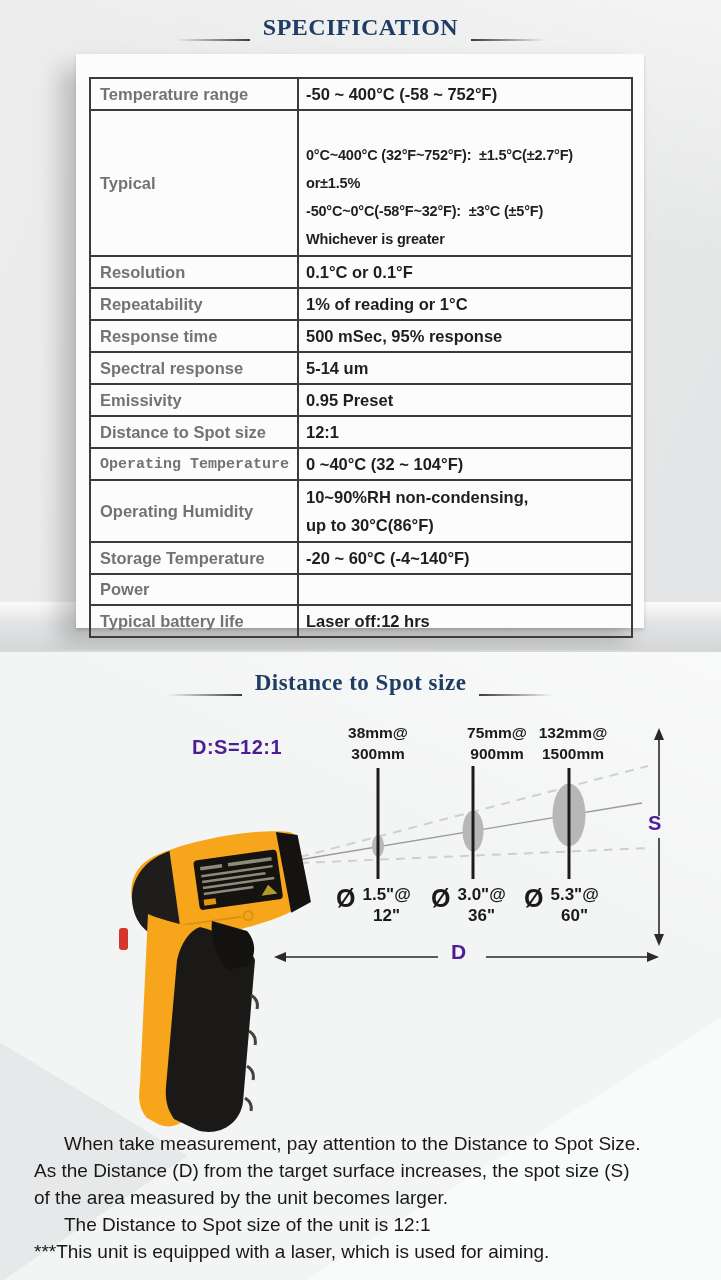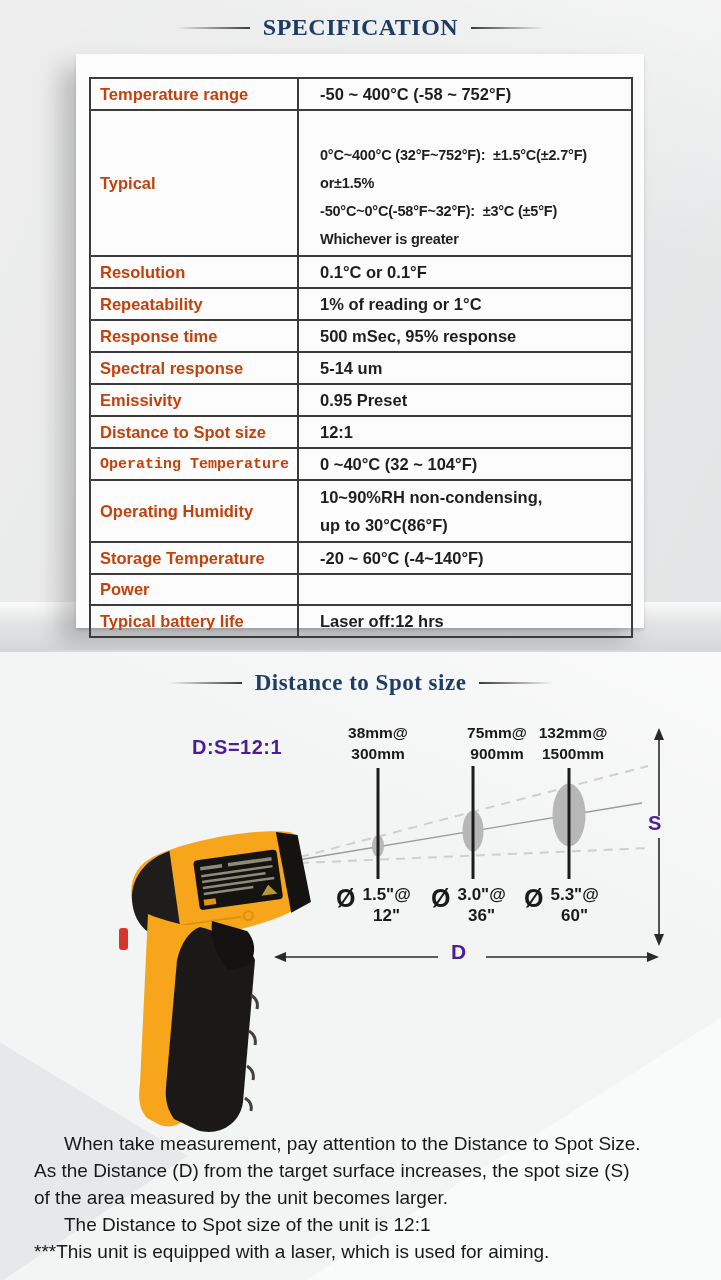--- a/index.html
+++ b/index.html
@@ -14,7 +14,7 @@
   .sec1 .floor{position:absolute;left:0;top:602px;width:721px;height:48px;
         background:linear-gradient(#fbfbfb 0%,#e2e3e4 45%,#d6d7d8 100%);}
 
-  .sec-header{position:absolute;left:0;width:721px;display:flex;align-items:center;justify-content:center;}
+  .sec-header{position:absolute;left:0;width:721px;display:flex;align-items:flex-end;justify-content:center;}
   .sec-header .rule{height:2px;width:74px;}
   .sec-header .rule.l{background:linear-gradient(to right,rgba(60,60,60,0),#3c3c3c);}
   .sec-header .rule.r{background:linear-gradient(to left,rgba(60,60,60,0),#3c3c3c);}

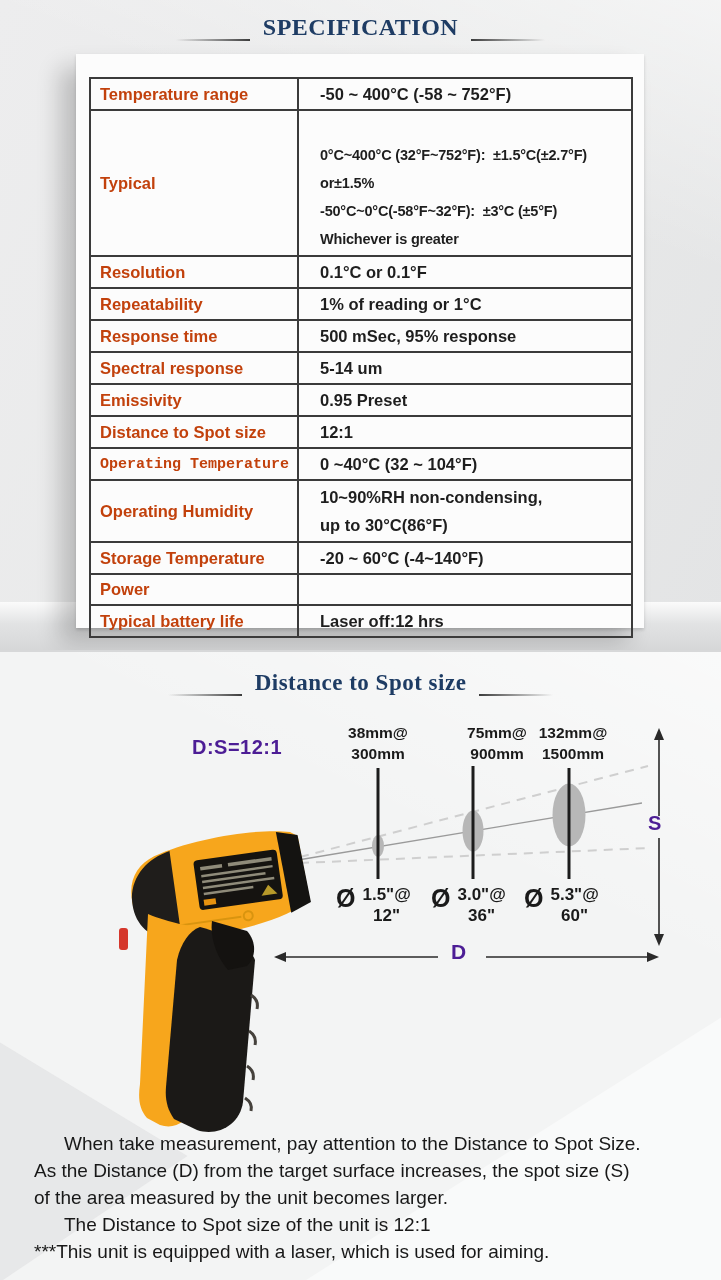--- a/index.html
+++ b/index.html
@@ -29,7 +29,7 @@
   .spec-row{display:flex;border-bottom:2px solid #3b3b3b;min-height:29px;}
   .spec-row:last-child{border-bottom:none;}
   .cell-l{width:197px;border-right:2px solid #3b3b3b;display:flex;align-items:center;
-          padding-left:9px;font-weight:bold;font-size:16.5px;color:#c2410c;}
+          padding-left:9px;font-weight:bold;font-size:16.5px;color:#737373;}
   .cell-v{flex:1;display:flex;align-items:center;padding:2px 4px 2px 21px;
           font-weight:bold;font-size:16.5px;color:#1e1e1e;white-space:pre-wrap;line-height:26px;}
   .row-accuracy{min-height:114px;} .row-accuracy .cell-v{font-size:14.5px;letter-spacing:-.2px;line-height:28px;margin-top:28px;}

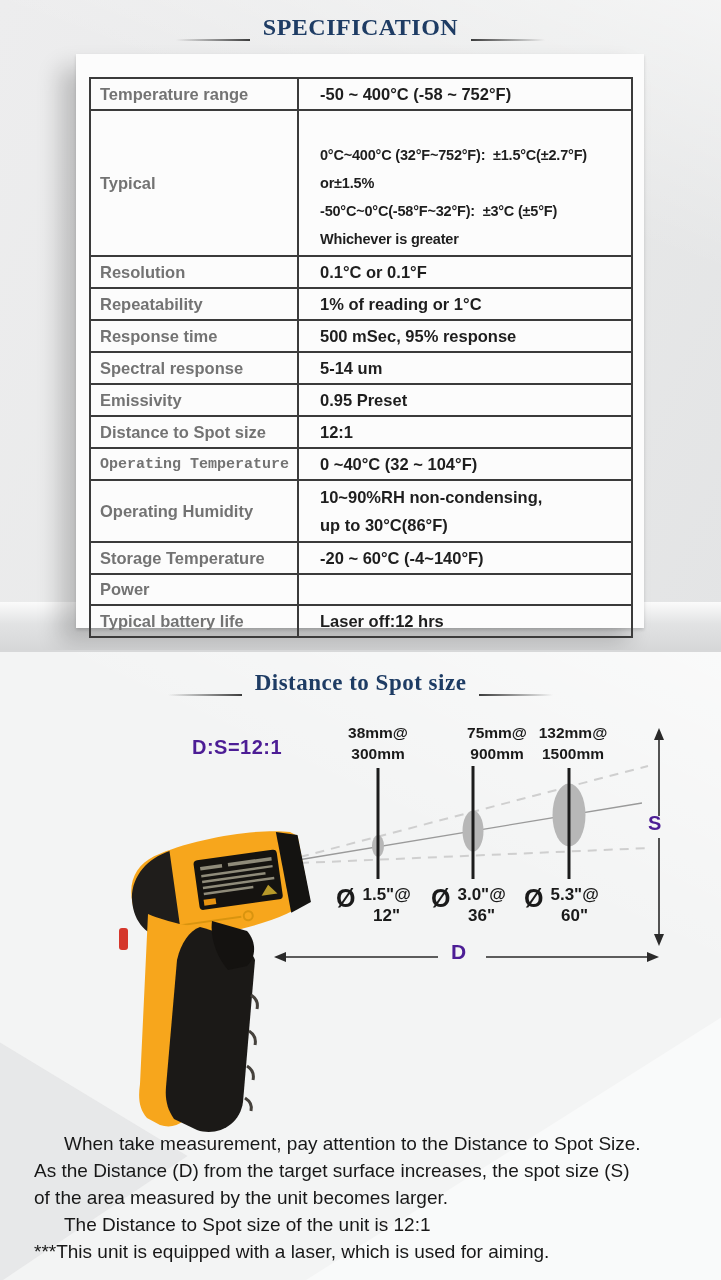--- a/index.html
+++ b/index.html
@@ -30,7 +30,7 @@
   .spec-row:last-child{border-bottom:none;}
   .cell-l{width:197px;border-right:2px solid #3b3b3b;display:flex;align-items:center;
           padding-left:9px;font-weight:bold;font-size:16.5px;color:#737373;}
-  .cell-v{flex:1;display:flex;align-items:center;padding:2px 4px 2px 21px;
+  .cell-v{flex:1;display:flex;align-items:center;padding:2px 4px 2px 7px;
           font-weight:bold;font-size:16.5px;color:#1e1e1e;white-space:pre-wrap;line-height:26px;}
   .row-accuracy{min-height:114px;} .row-accuracy .cell-v{font-size:14.5px;letter-spacing:-.2px;line-height:28px;margin-top:28px;}
   .row-humidity{min-height:58px;}  .row-humidity .cell-v{line-height:28px;}

